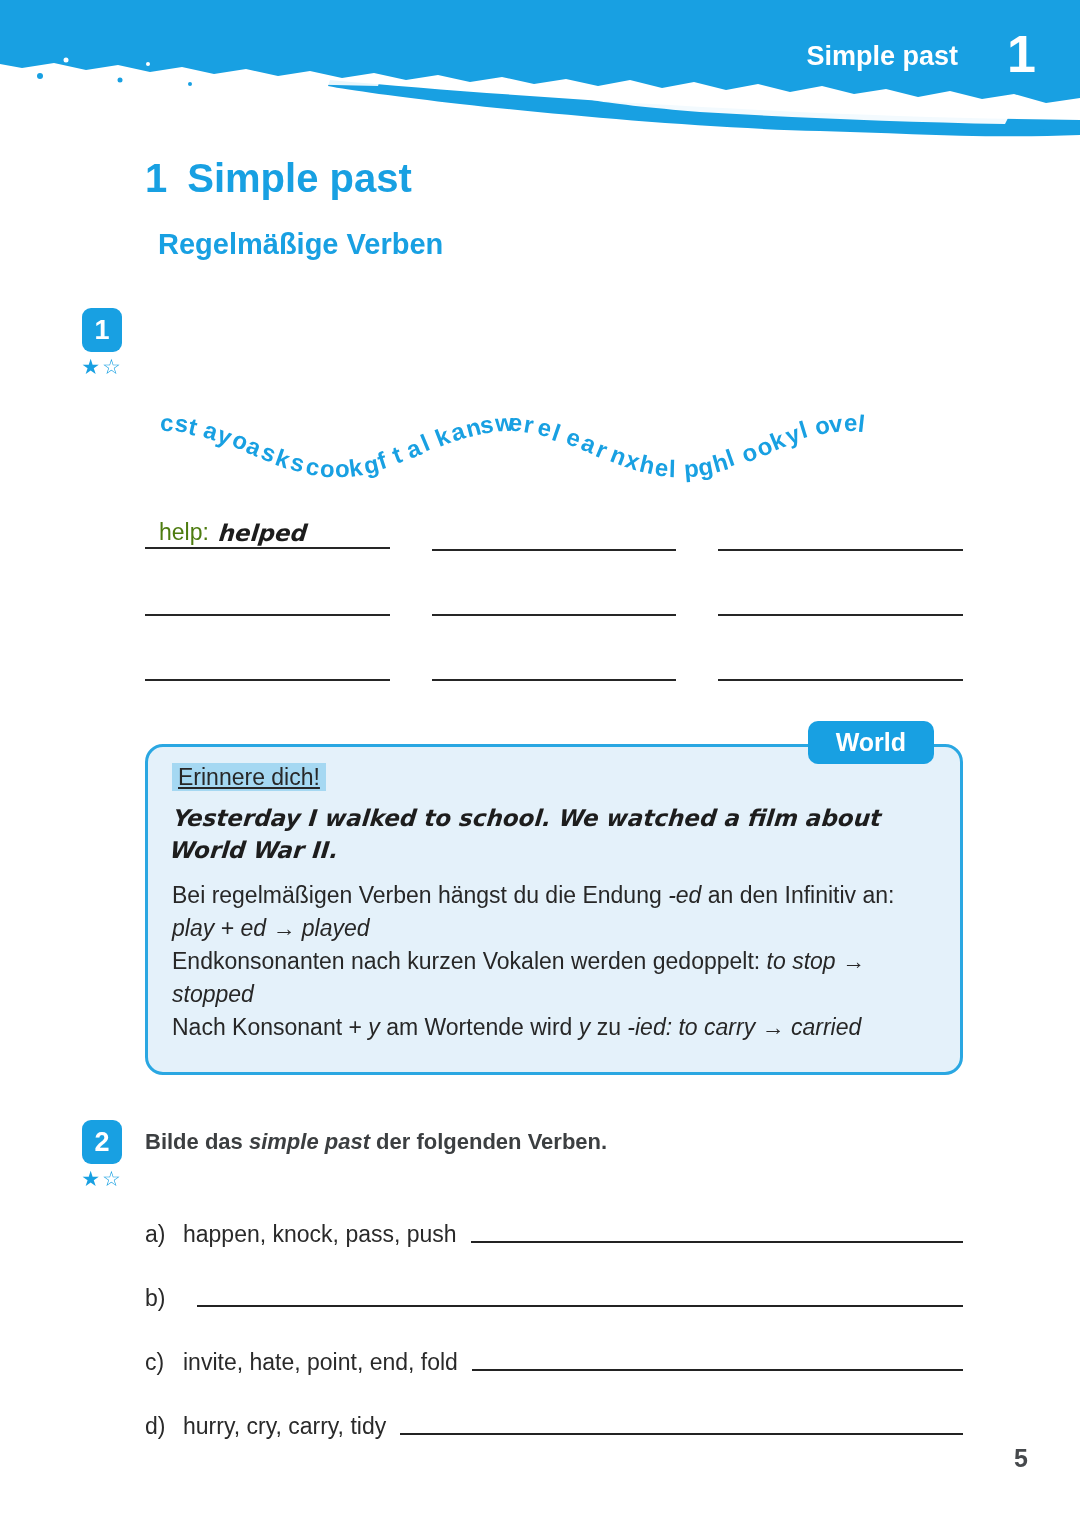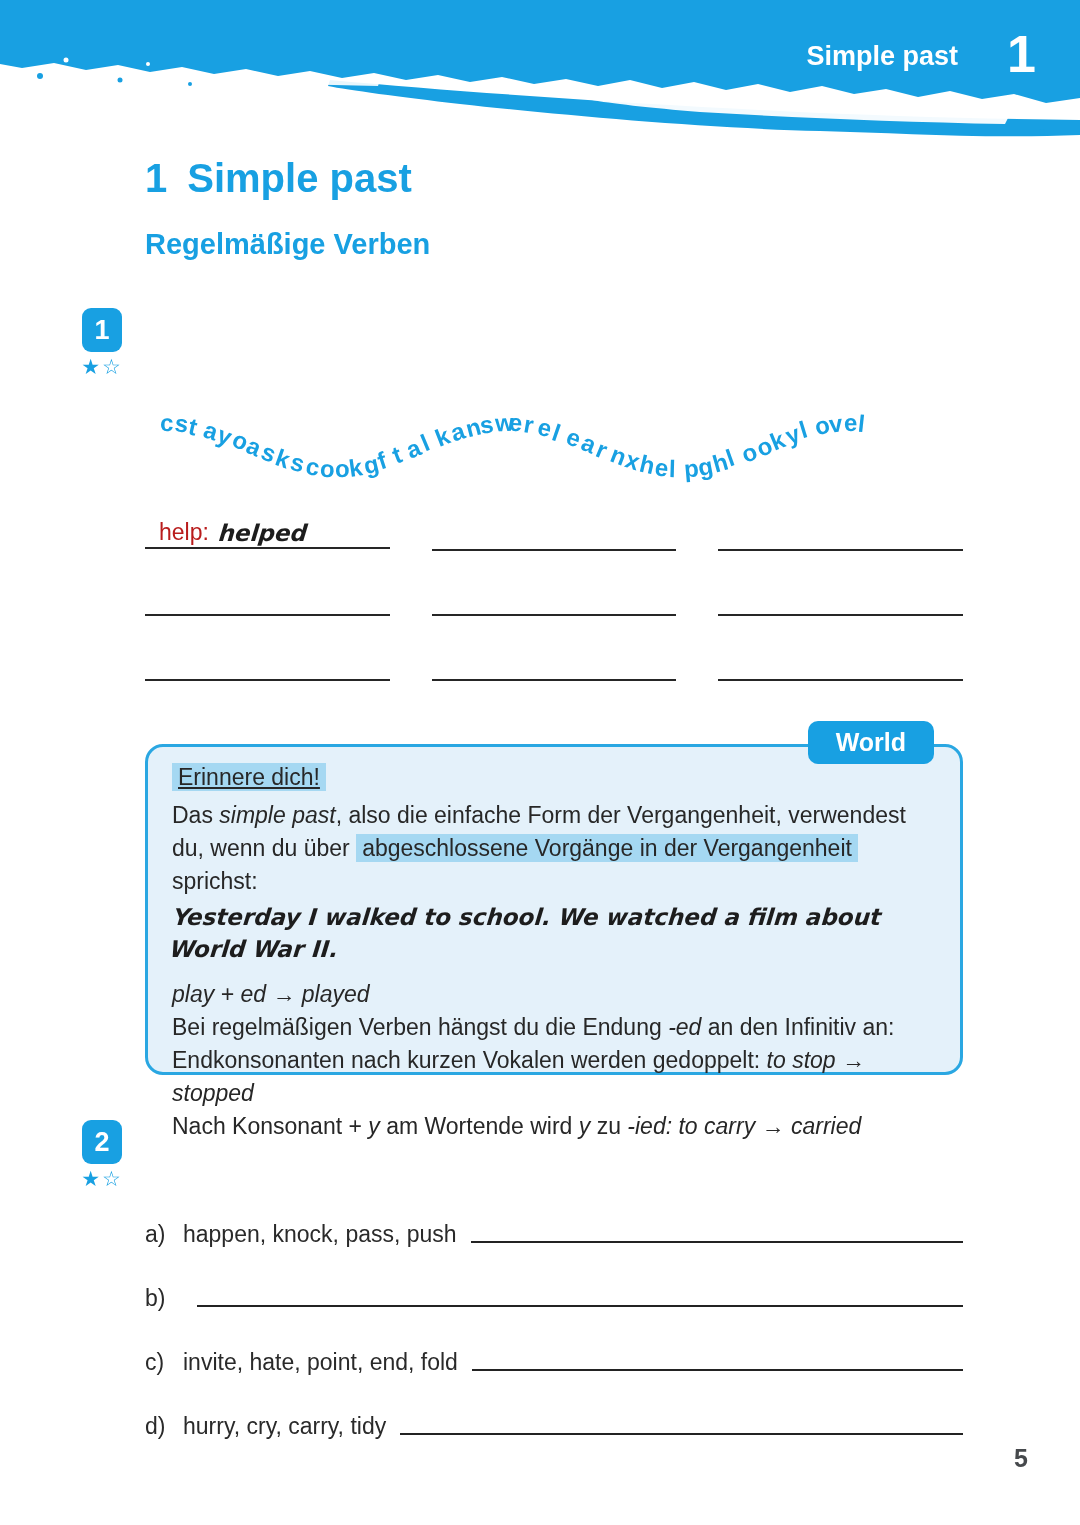--- a/index.html
+++ b/index.html
@@ -17,7 +17,7 @@
 
   
   .h1{position:absolute;left:145px;top:156px;margin:0;color:#18a0e2;font-size:40px;font-weight:bold;display:flex;gap:20px;}
-  .h2{position:absolute;left:145px;top:228px;margin:0;color:#18a0e2;font-size:29px;font-weight:bold;}
+  .h2{position:absolute;left:158px;top:228px;margin:0;color:#18a0e2;font-size:29px;font-weight:bold;}
 
   
   .marker{position:absolute;width:48px;text-align:center;}

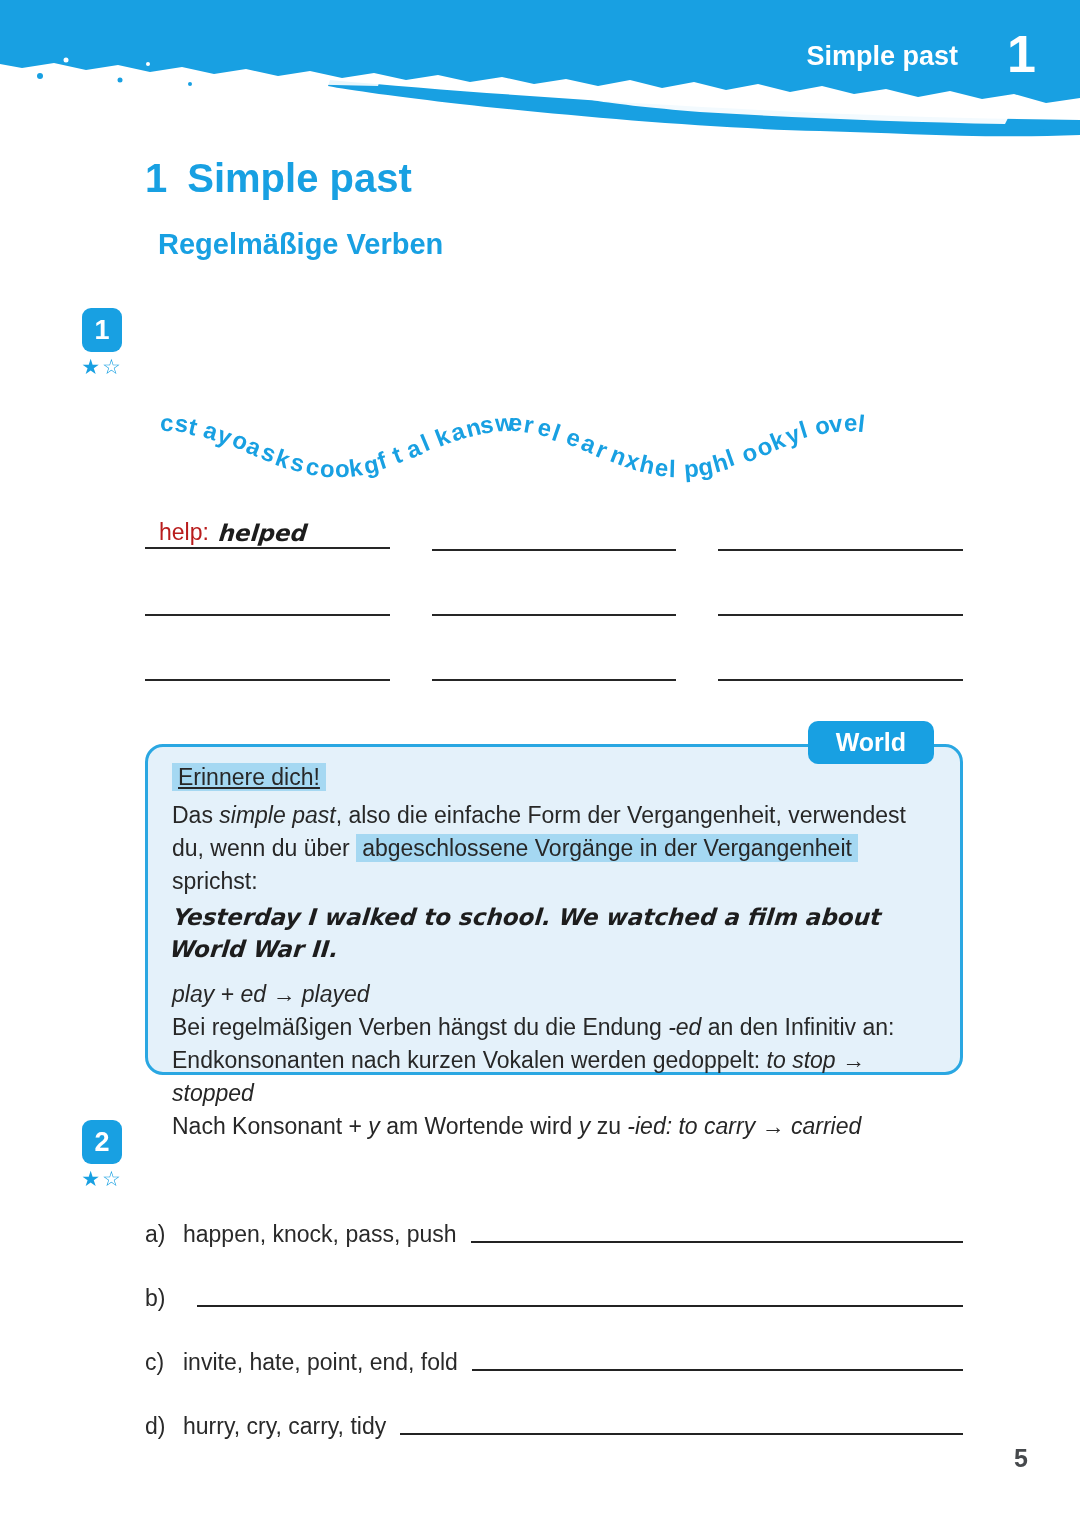--- a/index.html
+++ b/index.html
@@ -39,7 +39,7 @@
            display:grid;grid-template-columns:1fr 1fr 1fr;column-gap:42px;}
   .cell{height:63px;border-bottom:2px solid #262626;}
   .cell.filled{display:flex;align-items:flex-end;gap:10px;padding:0 0 1px 14px;box-sizing:border-box;}
-  .print{font-size:23px;color:#b91c1c;}
+  .print{font-size:23px;color:#4d7c0f;}
   .hand{font-family:"DejaVu Sans",sans-serif;font-style:italic;font-weight:600;
         display:inline-block;transform:skewX(-6deg);color:#1d1d1d;}
   .cell .hand{font-size:23px;}

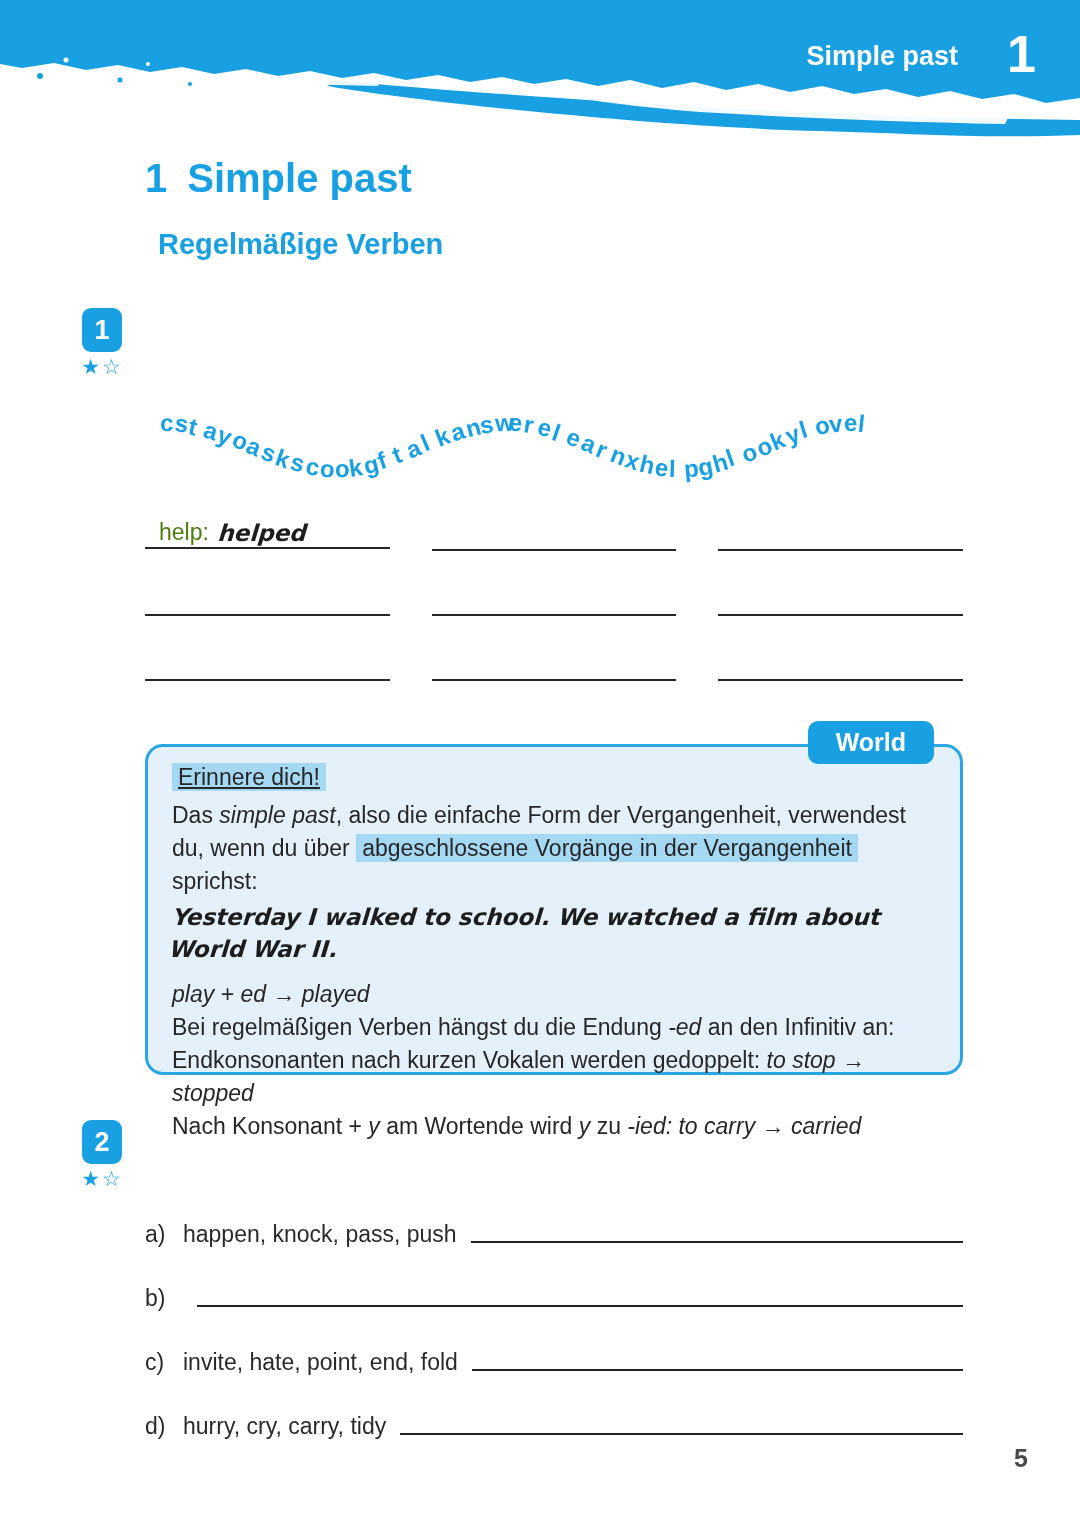--- a/index.html
+++ b/index.html
@@ -168,7 +168,6 @@
   <aside class="tip">
     <div class="tip-tab">World</div>
     <p class="tip-head"><span class="hl">Erinnere dich!</span></p>
-    <p class="tip-p"><span>Das </span><span class="it">simple past</span><span>, also die einfache Form der Vergangenheit, verwendest du, wenn du über </span><span class="hl">abgeschlossene Vorgänge in der Vergangenheit</span><span> sprichst:</span></p>
     <p class="tip-hand hand">Yesterday I walked to school. We watched a film about World War II.</p>
     <div class="tip-rules" id="tip-rules">
         <p><span class="it">play  +  ed</span><span>  →  </span><span class="it">played</span></p>

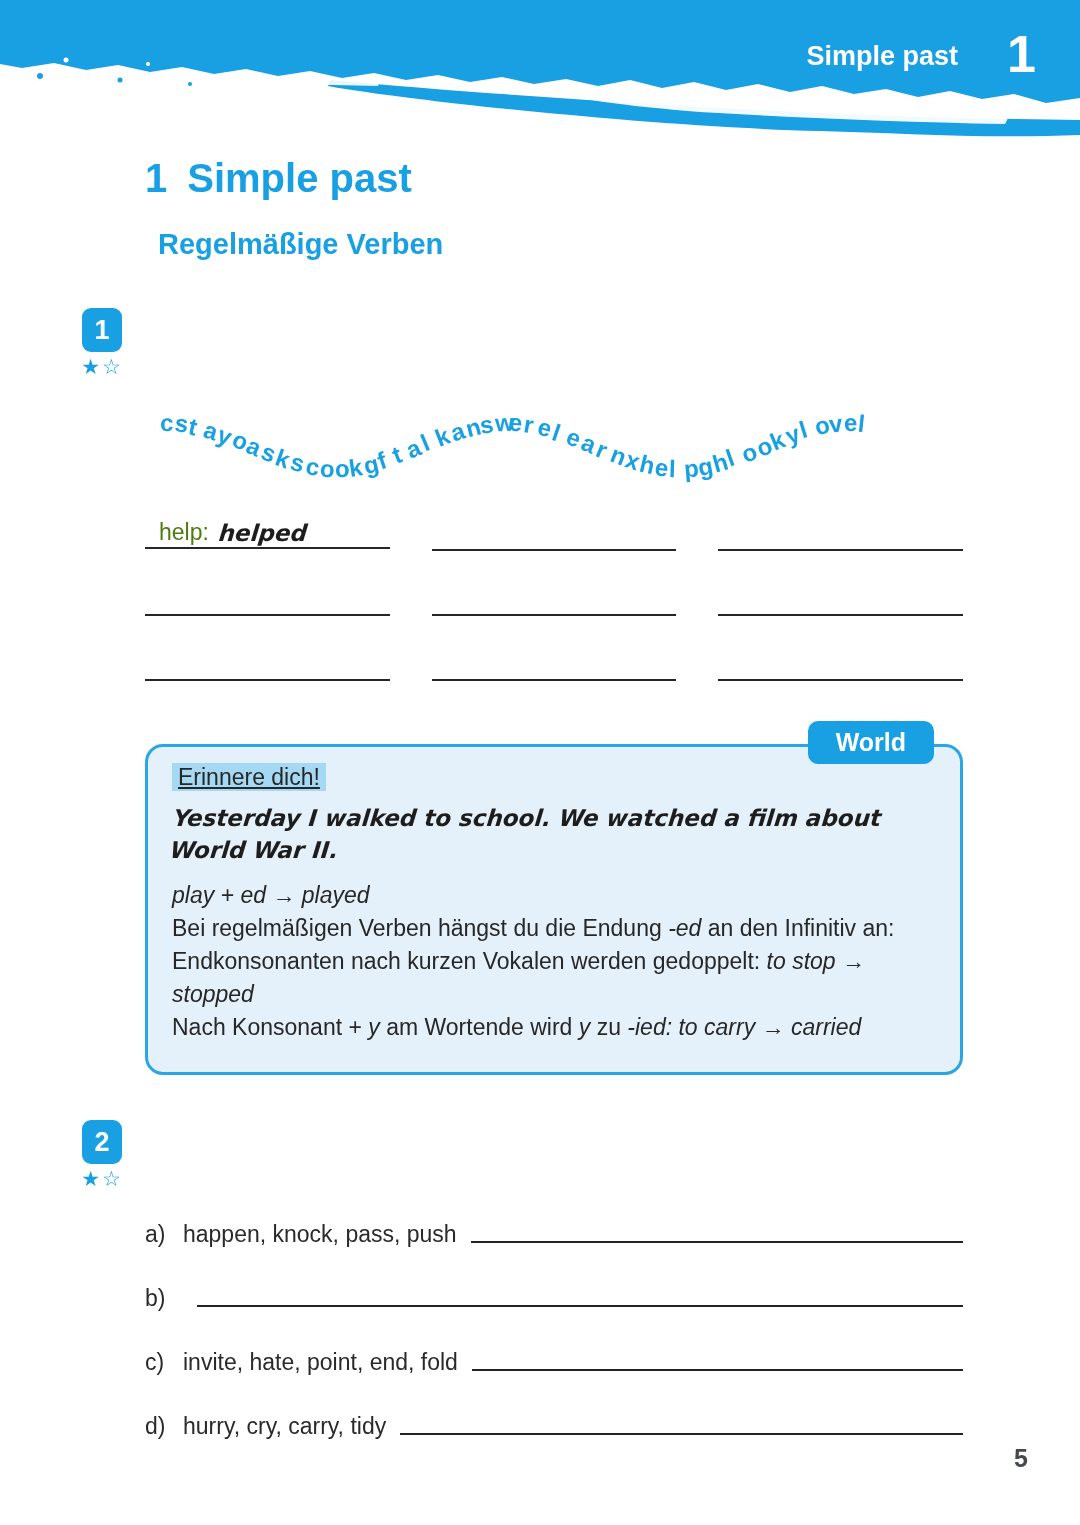--- a/index.html
+++ b/index.html
@@ -170,8 +170,8 @@
     <p class="tip-head"><span class="hl">Erinnere dich!</span></p>
     <p class="tip-hand hand">Yesterday I walked to school. We watched a film about World War II.</p>
     <div class="tip-rules" id="tip-rules">
+        <p><span>Bei regelmäßigen Verben hängst du die Endung </span><span class="it">-ed</span><span> an den Infinitiv an:</span></p>
         <p><span class="it">play  +  ed</span><span>  →  </span><span class="it">played</span></p>
-        <p><span>Bei regelmäßigen Verben hängst du die Endung </span><span class="it">-ed</span><span> an den Infinitiv an:</span></p>
         <p><span>Endkonsonanten nach kurzen Vokalen werden gedoppelt: </span><span class="it">to stop</span><span>  →  </span><span class="it">stopped</span></p>
         <p><span>Nach Konsonant + </span><span class="it">y</span><span> am Wortende wird </span><span class="it">y</span><span> zu </span><span class="it">-ied: to carry</span><span>  →  </span><span class="it">carried</span></p>
       </div>

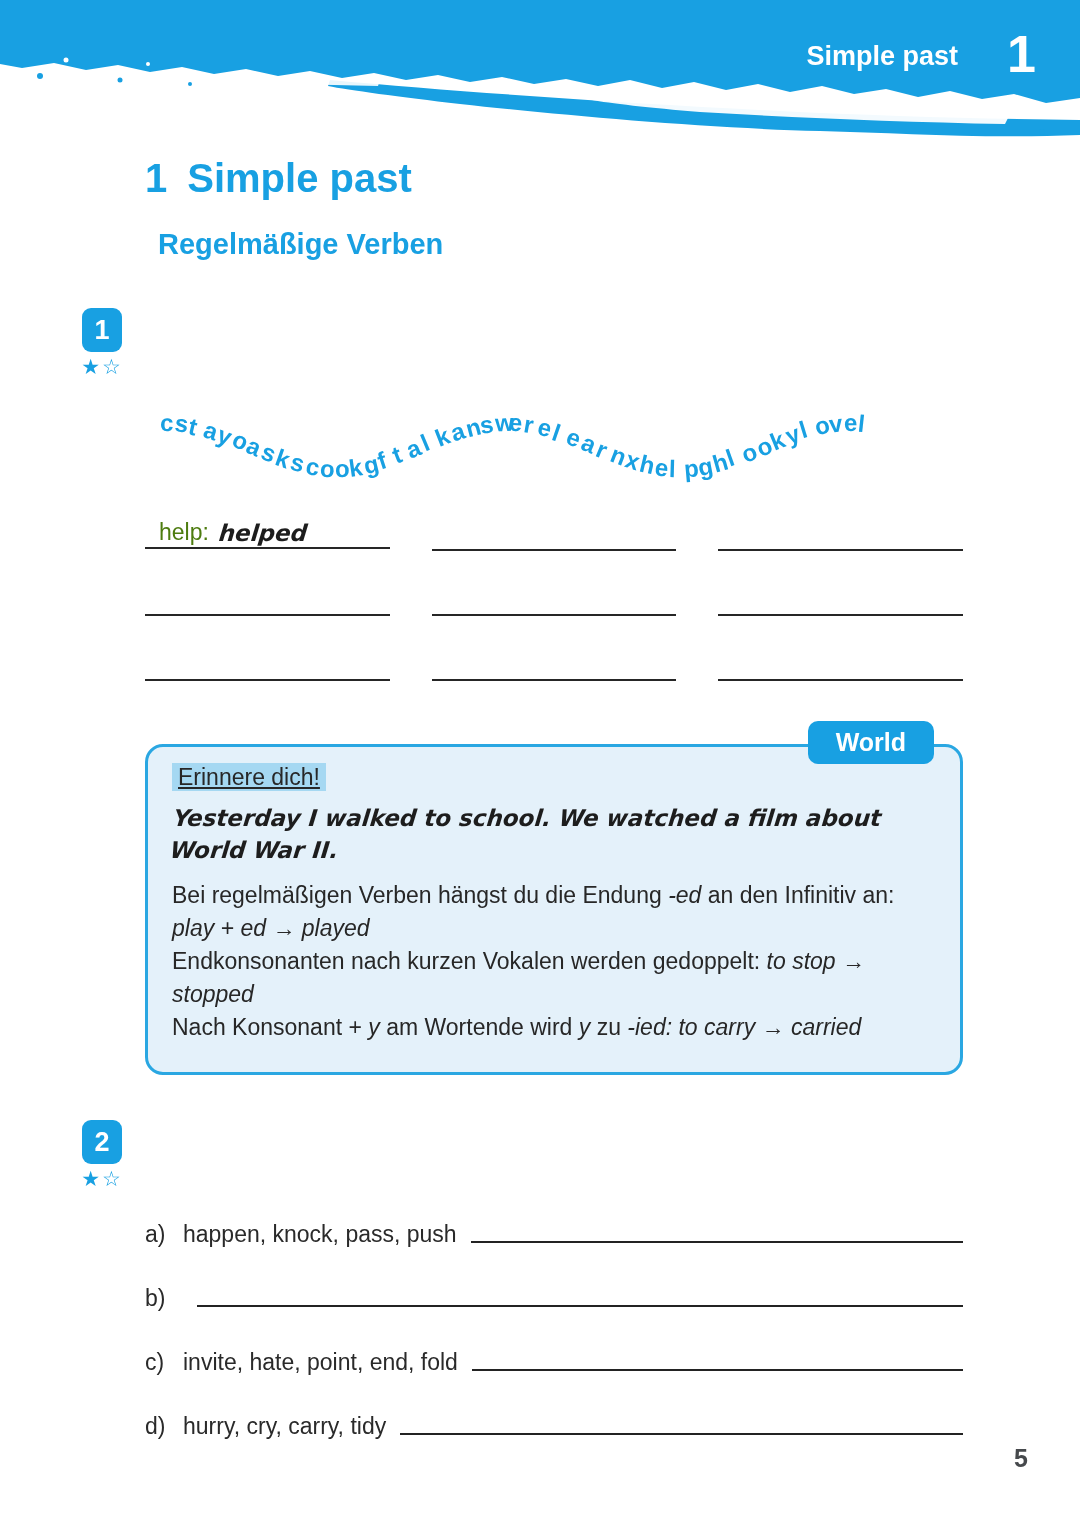--- a/index.html
+++ b/index.html
@@ -181,6 +181,7 @@
     <div class="badge">2</div>
     <div class="stars">★☆</div>
   </div>
+  <p class="instruction" style="top:1126px;"><span>Bilde das </span><span class="it">simple past</span><span> der folgenden Verben.</span></p>
 
   <div class="items" id="ex2-items">
       <div class="item">

